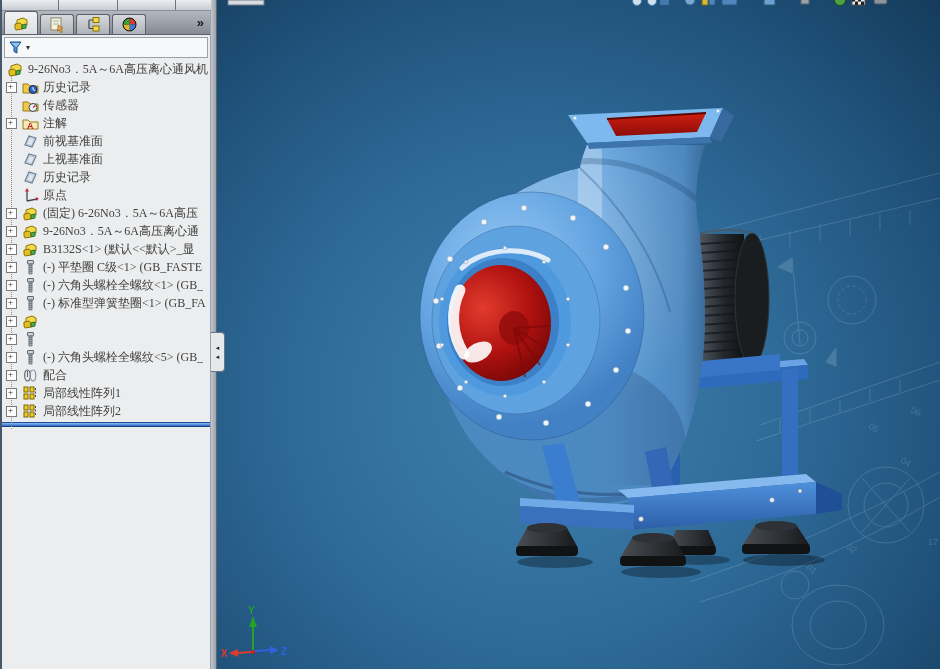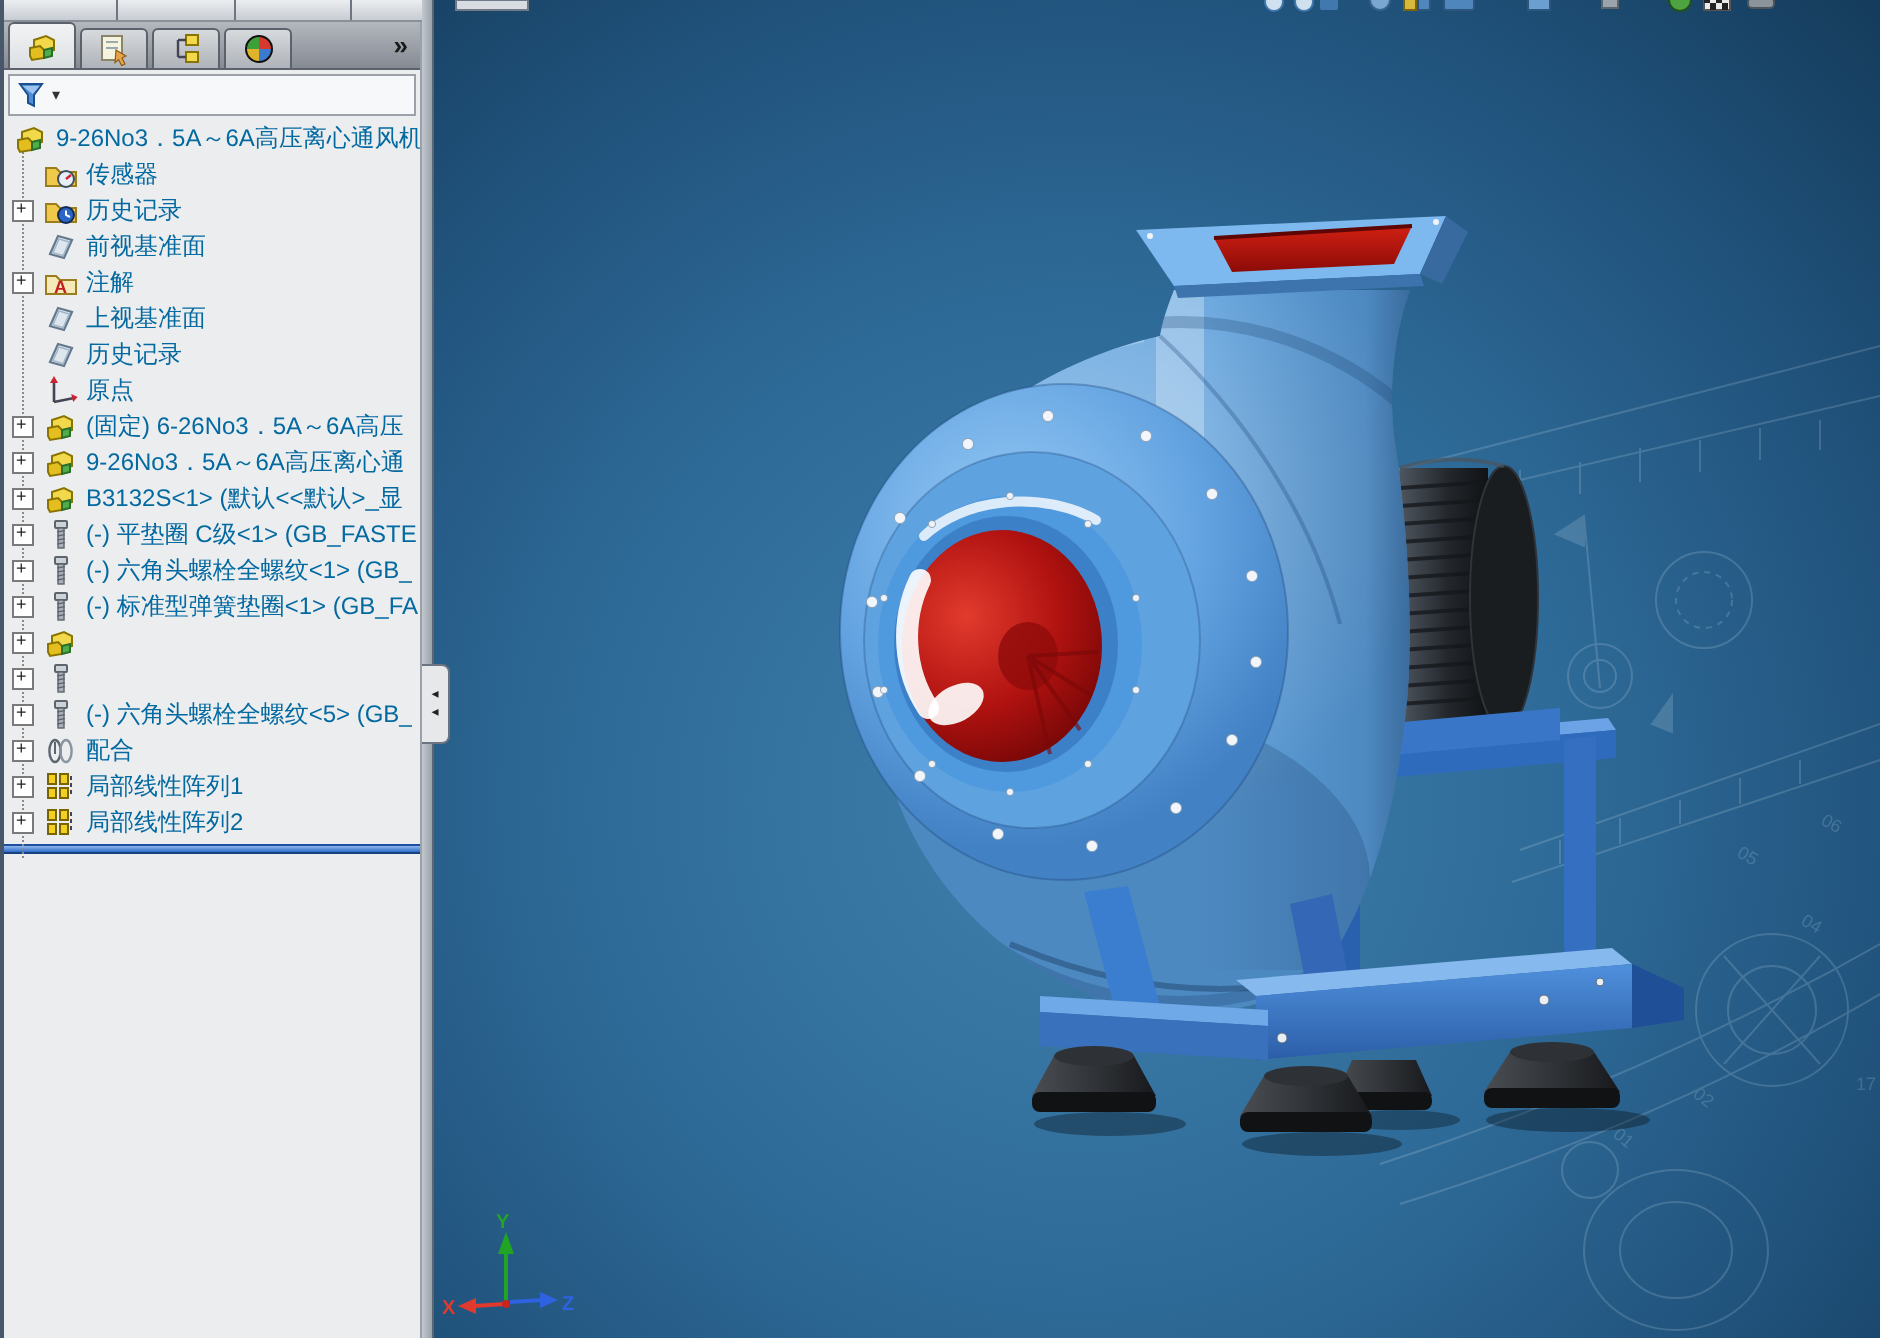--- a/index.html
+++ b/index.html
@@ -30,7 +30,7 @@
   .tree{position:relative;padding-top:1px;}
   .guide{position:absolute;left:9px;top:12px;height:358px;border-left:1px dotted #8a8a8a;}
   .row{height:18px;display:flex;align-items:center;white-space:nowrap;overflow:hidden;
-    font-size:12px;color:#0369a1;padding-left:4px;position:relative;}
+    font-size:12px;color:#404040;padding-left:4px;position:relative;font-family:Liberation Serif, serif;}
   .row.root{padding-left:2px;}
   .ebox{width:9px;height:9px;border:1px solid #7a7a7a;background:#fff;flex:none;
     position:relative;margin-right:2px;z-index:2;}

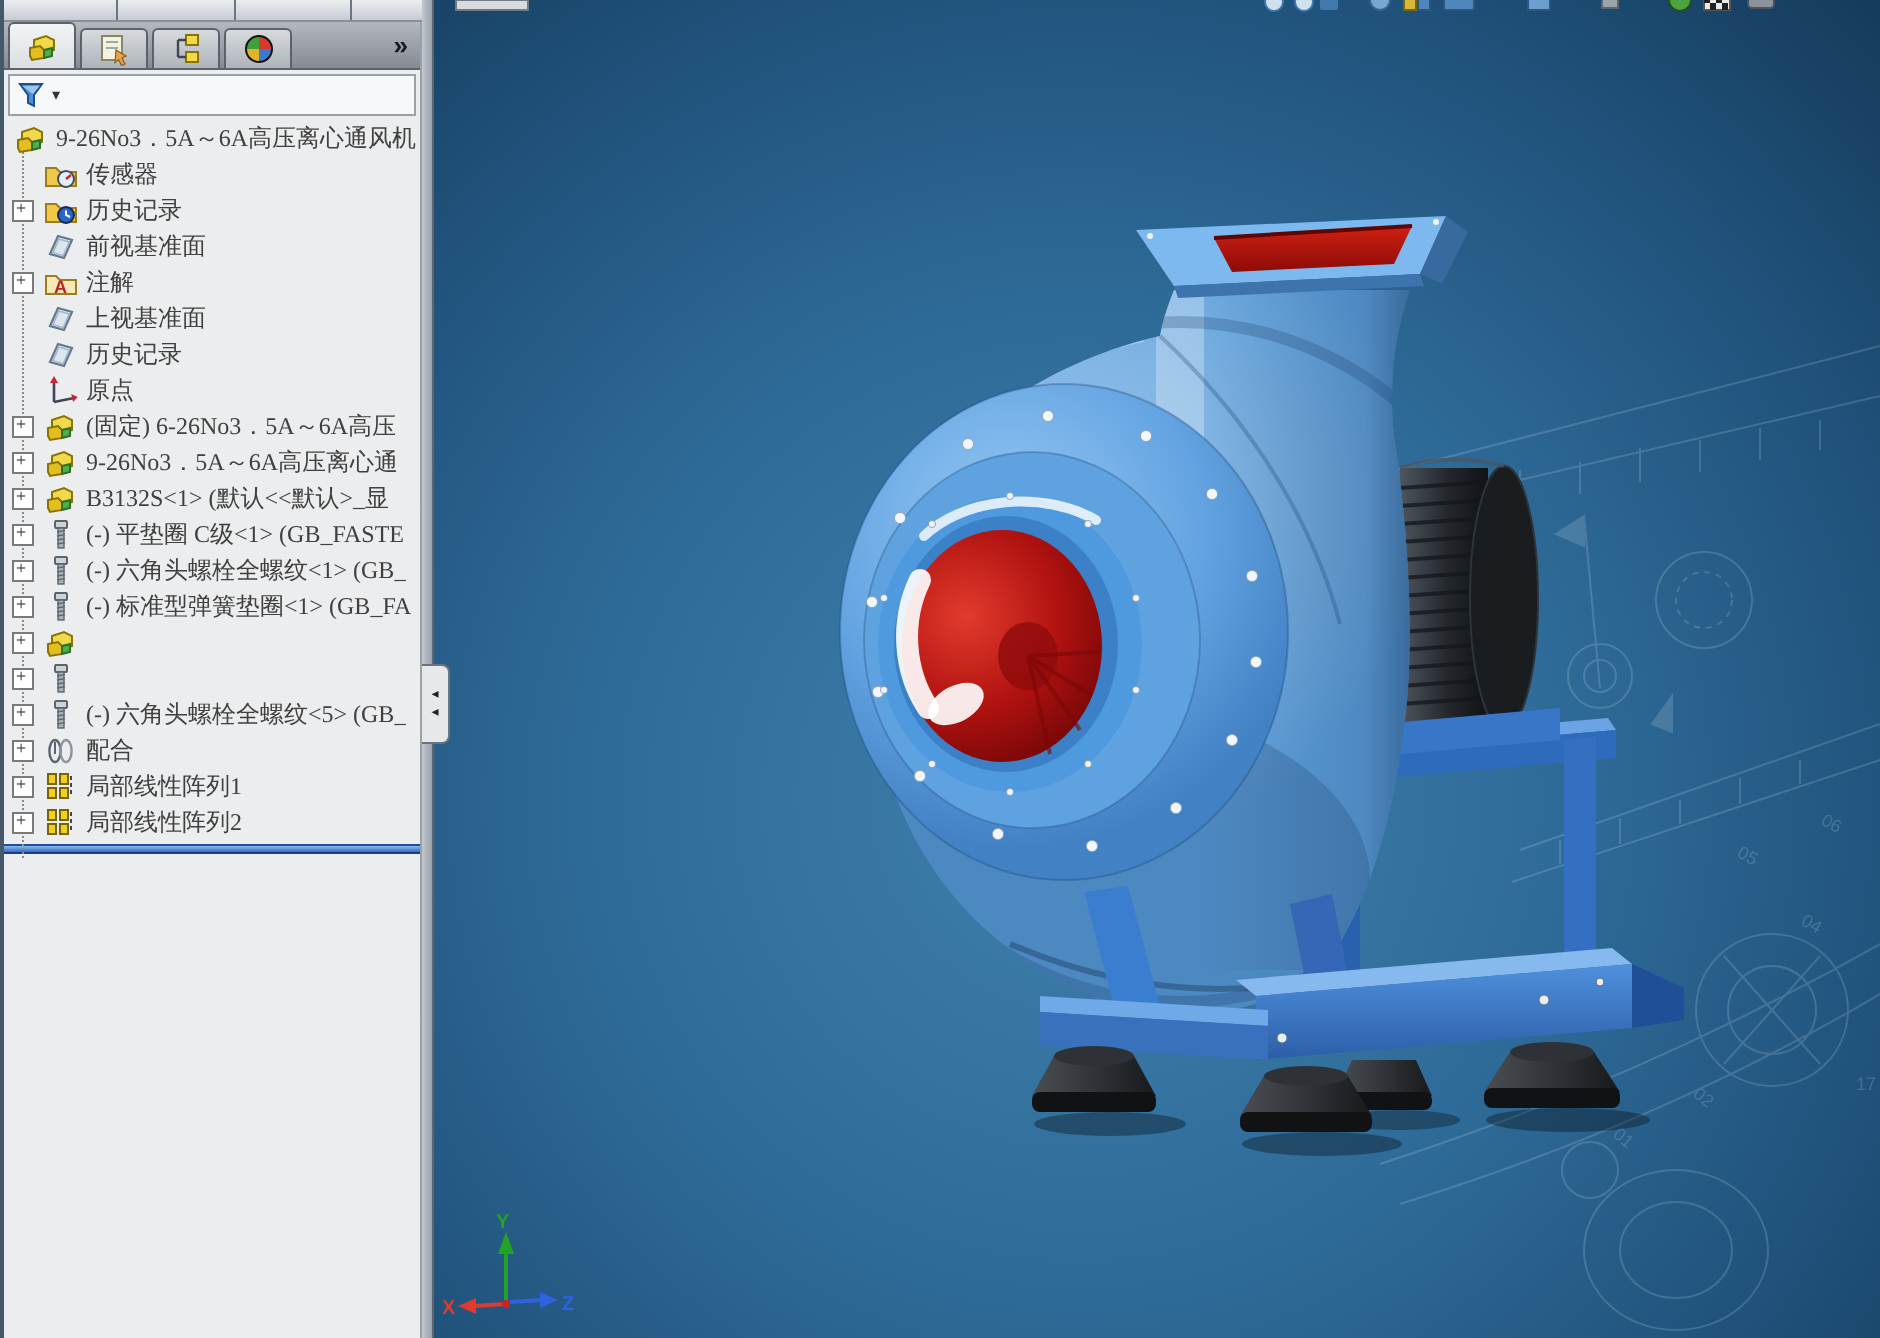--- a/index.html
+++ b/index.html
@@ -450,18 +450,18 @@
     <span class="lbl">9-26No3．5A～6A高压离心通风机</span>
   </div>
       <div class="row">
+    <span class="ebox"></span>
+    <svg class="ticon">
+          <use href="#sym-folder-history"></use>
+        </svg>
+    <span class="lbl">历史记录</span>
+  </div>
+      <div class="row">
     <span class="ebox hidden"></span>
     <svg class="ticon">
           <use href="#sym-folder-sensor"></use>
         </svg>
     <span class="lbl">传感器</span>
-  </div>
-      <div class="row">
-    <span class="ebox"></span>
-    <svg class="ticon">
-          <use href="#sym-folder-history"></use>
-        </svg>
-    <span class="lbl">历史记录</span>
   </div>
       <div class="row">
     <span class="ebox hidden"></span>

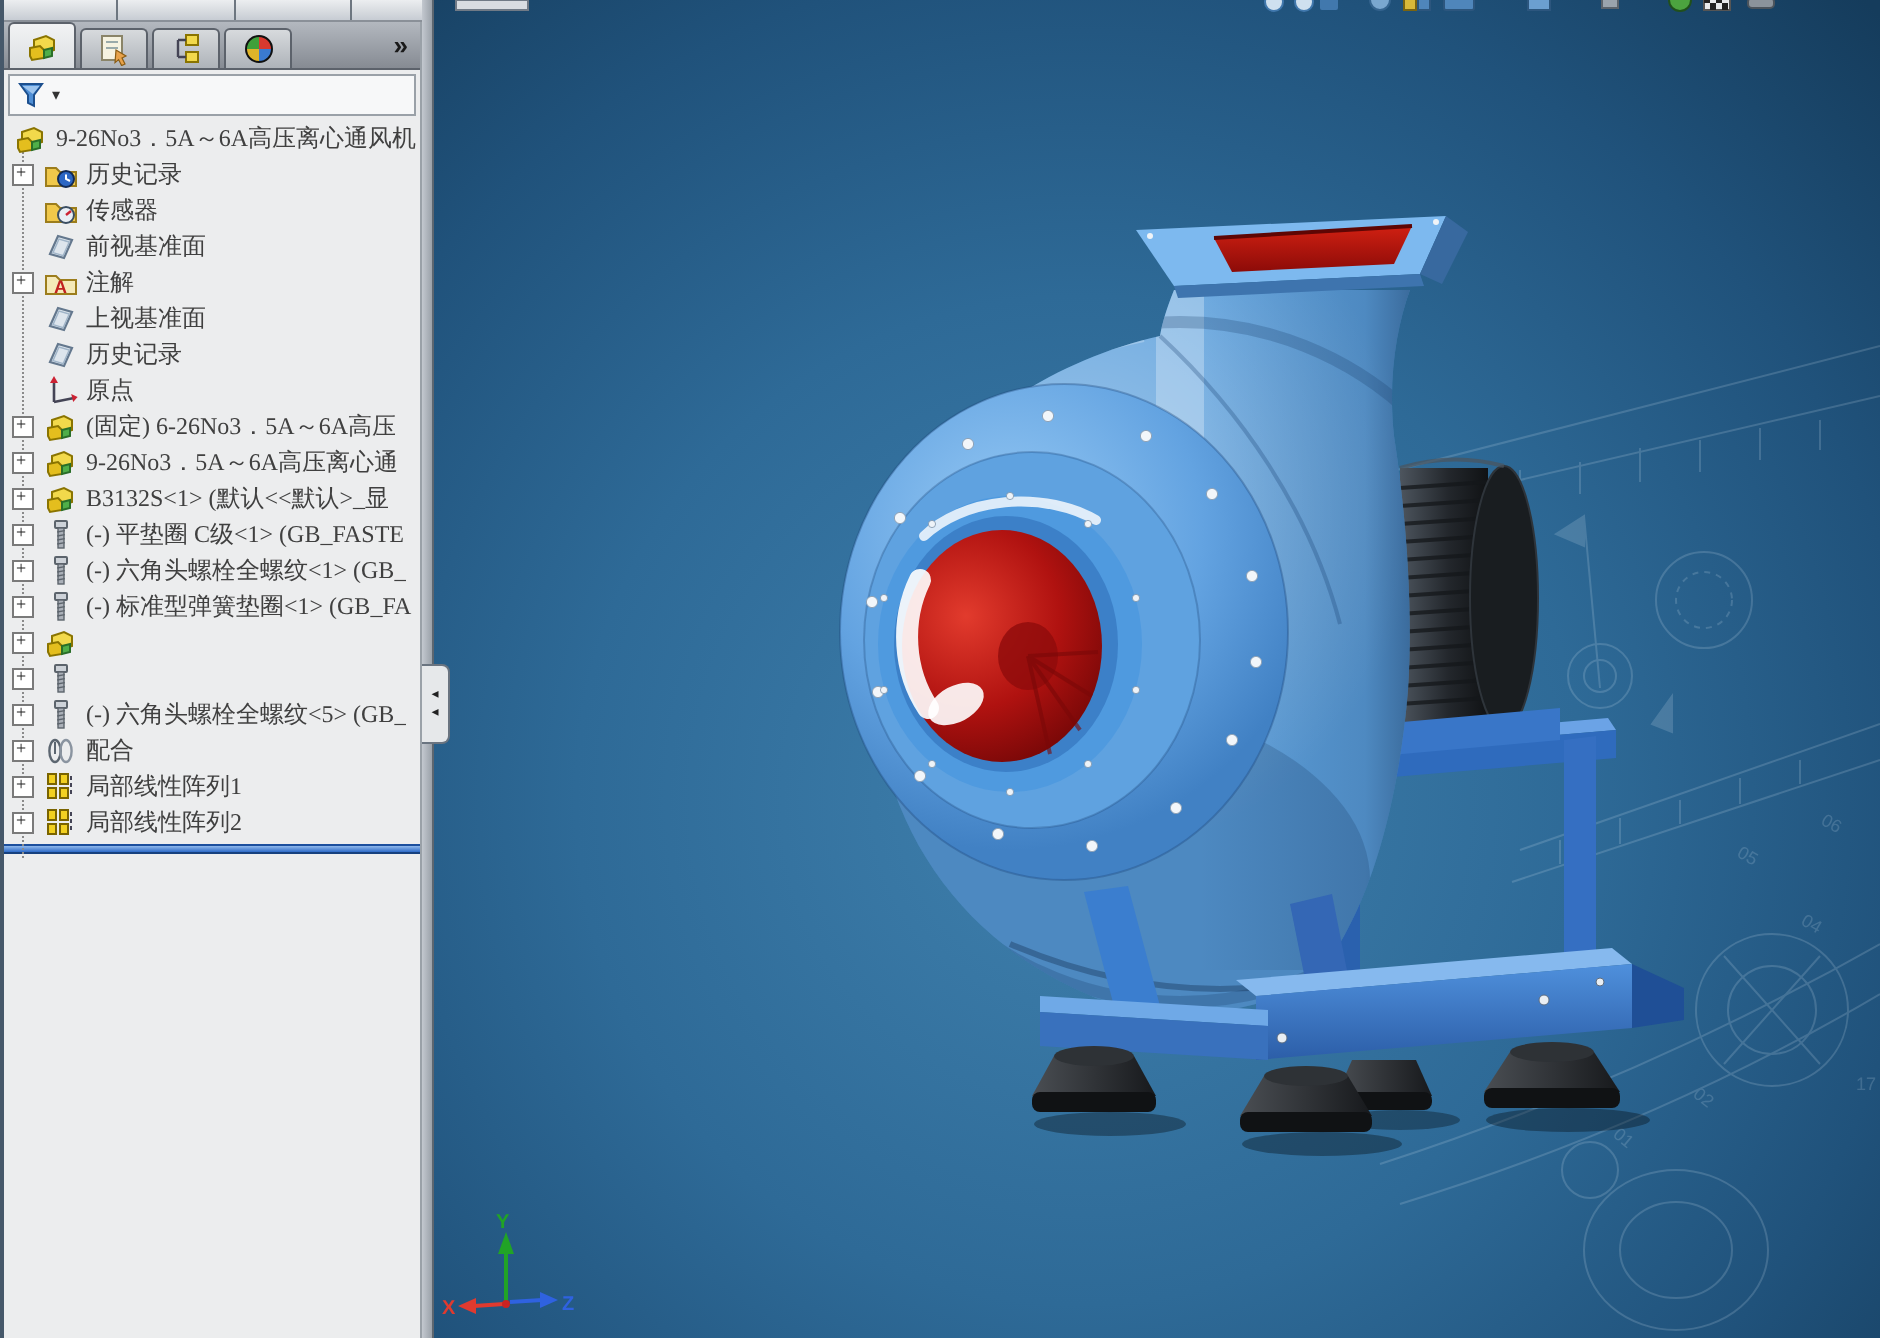--- a/index.html
+++ b/index.html
@@ -464,18 +464,18 @@
     <span class="lbl">传感器</span>
   </div>
       <div class="row">
+    <span class="ebox"></span>
+    <svg class="ticon">
+          <use href="#sym-folder-annotation"></use>
+        </svg>
+    <span class="lbl">注解</span>
+  </div>
+      <div class="row">
     <span class="ebox hidden"></span>
     <svg class="ticon">
           <use href="#sym-plane"></use>
         </svg>
     <span class="lbl">前视基准面</span>
-  </div>
-      <div class="row">
-    <span class="ebox"></span>
-    <svg class="ticon">
-          <use href="#sym-folder-annotation"></use>
-        </svg>
-    <span class="lbl">注解</span>
   </div>
       <div class="row">
     <span class="ebox hidden"></span>

